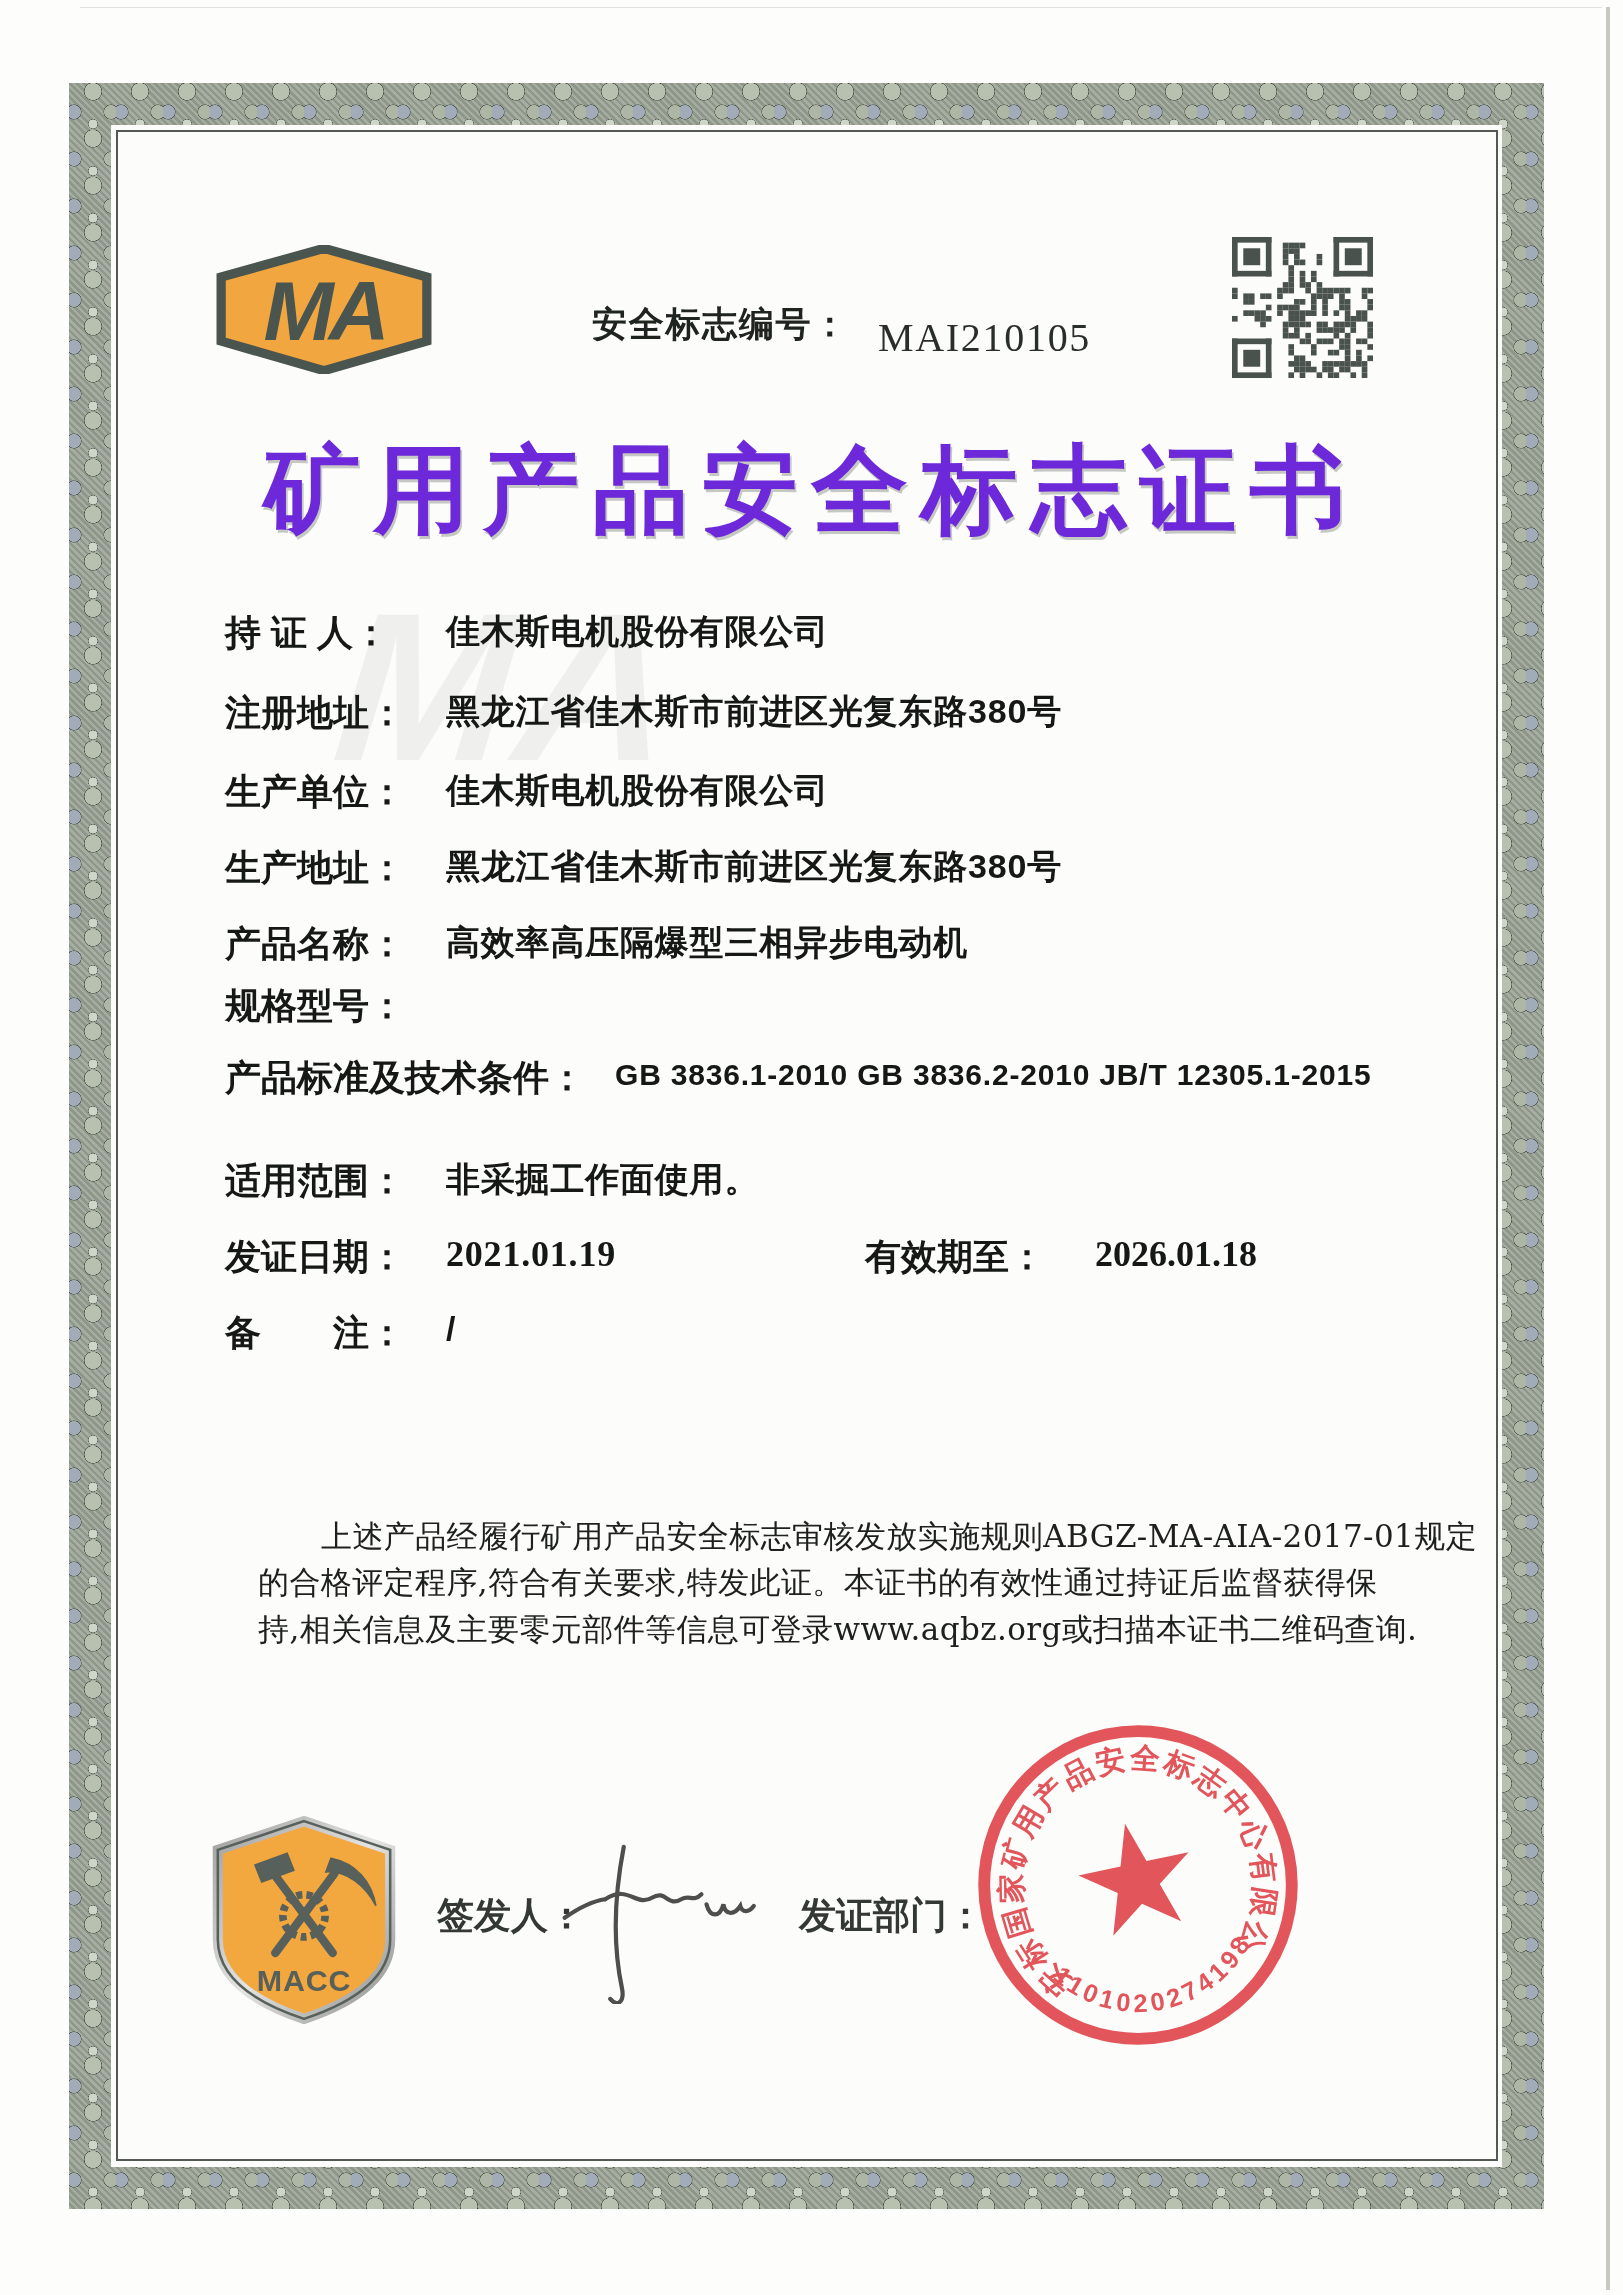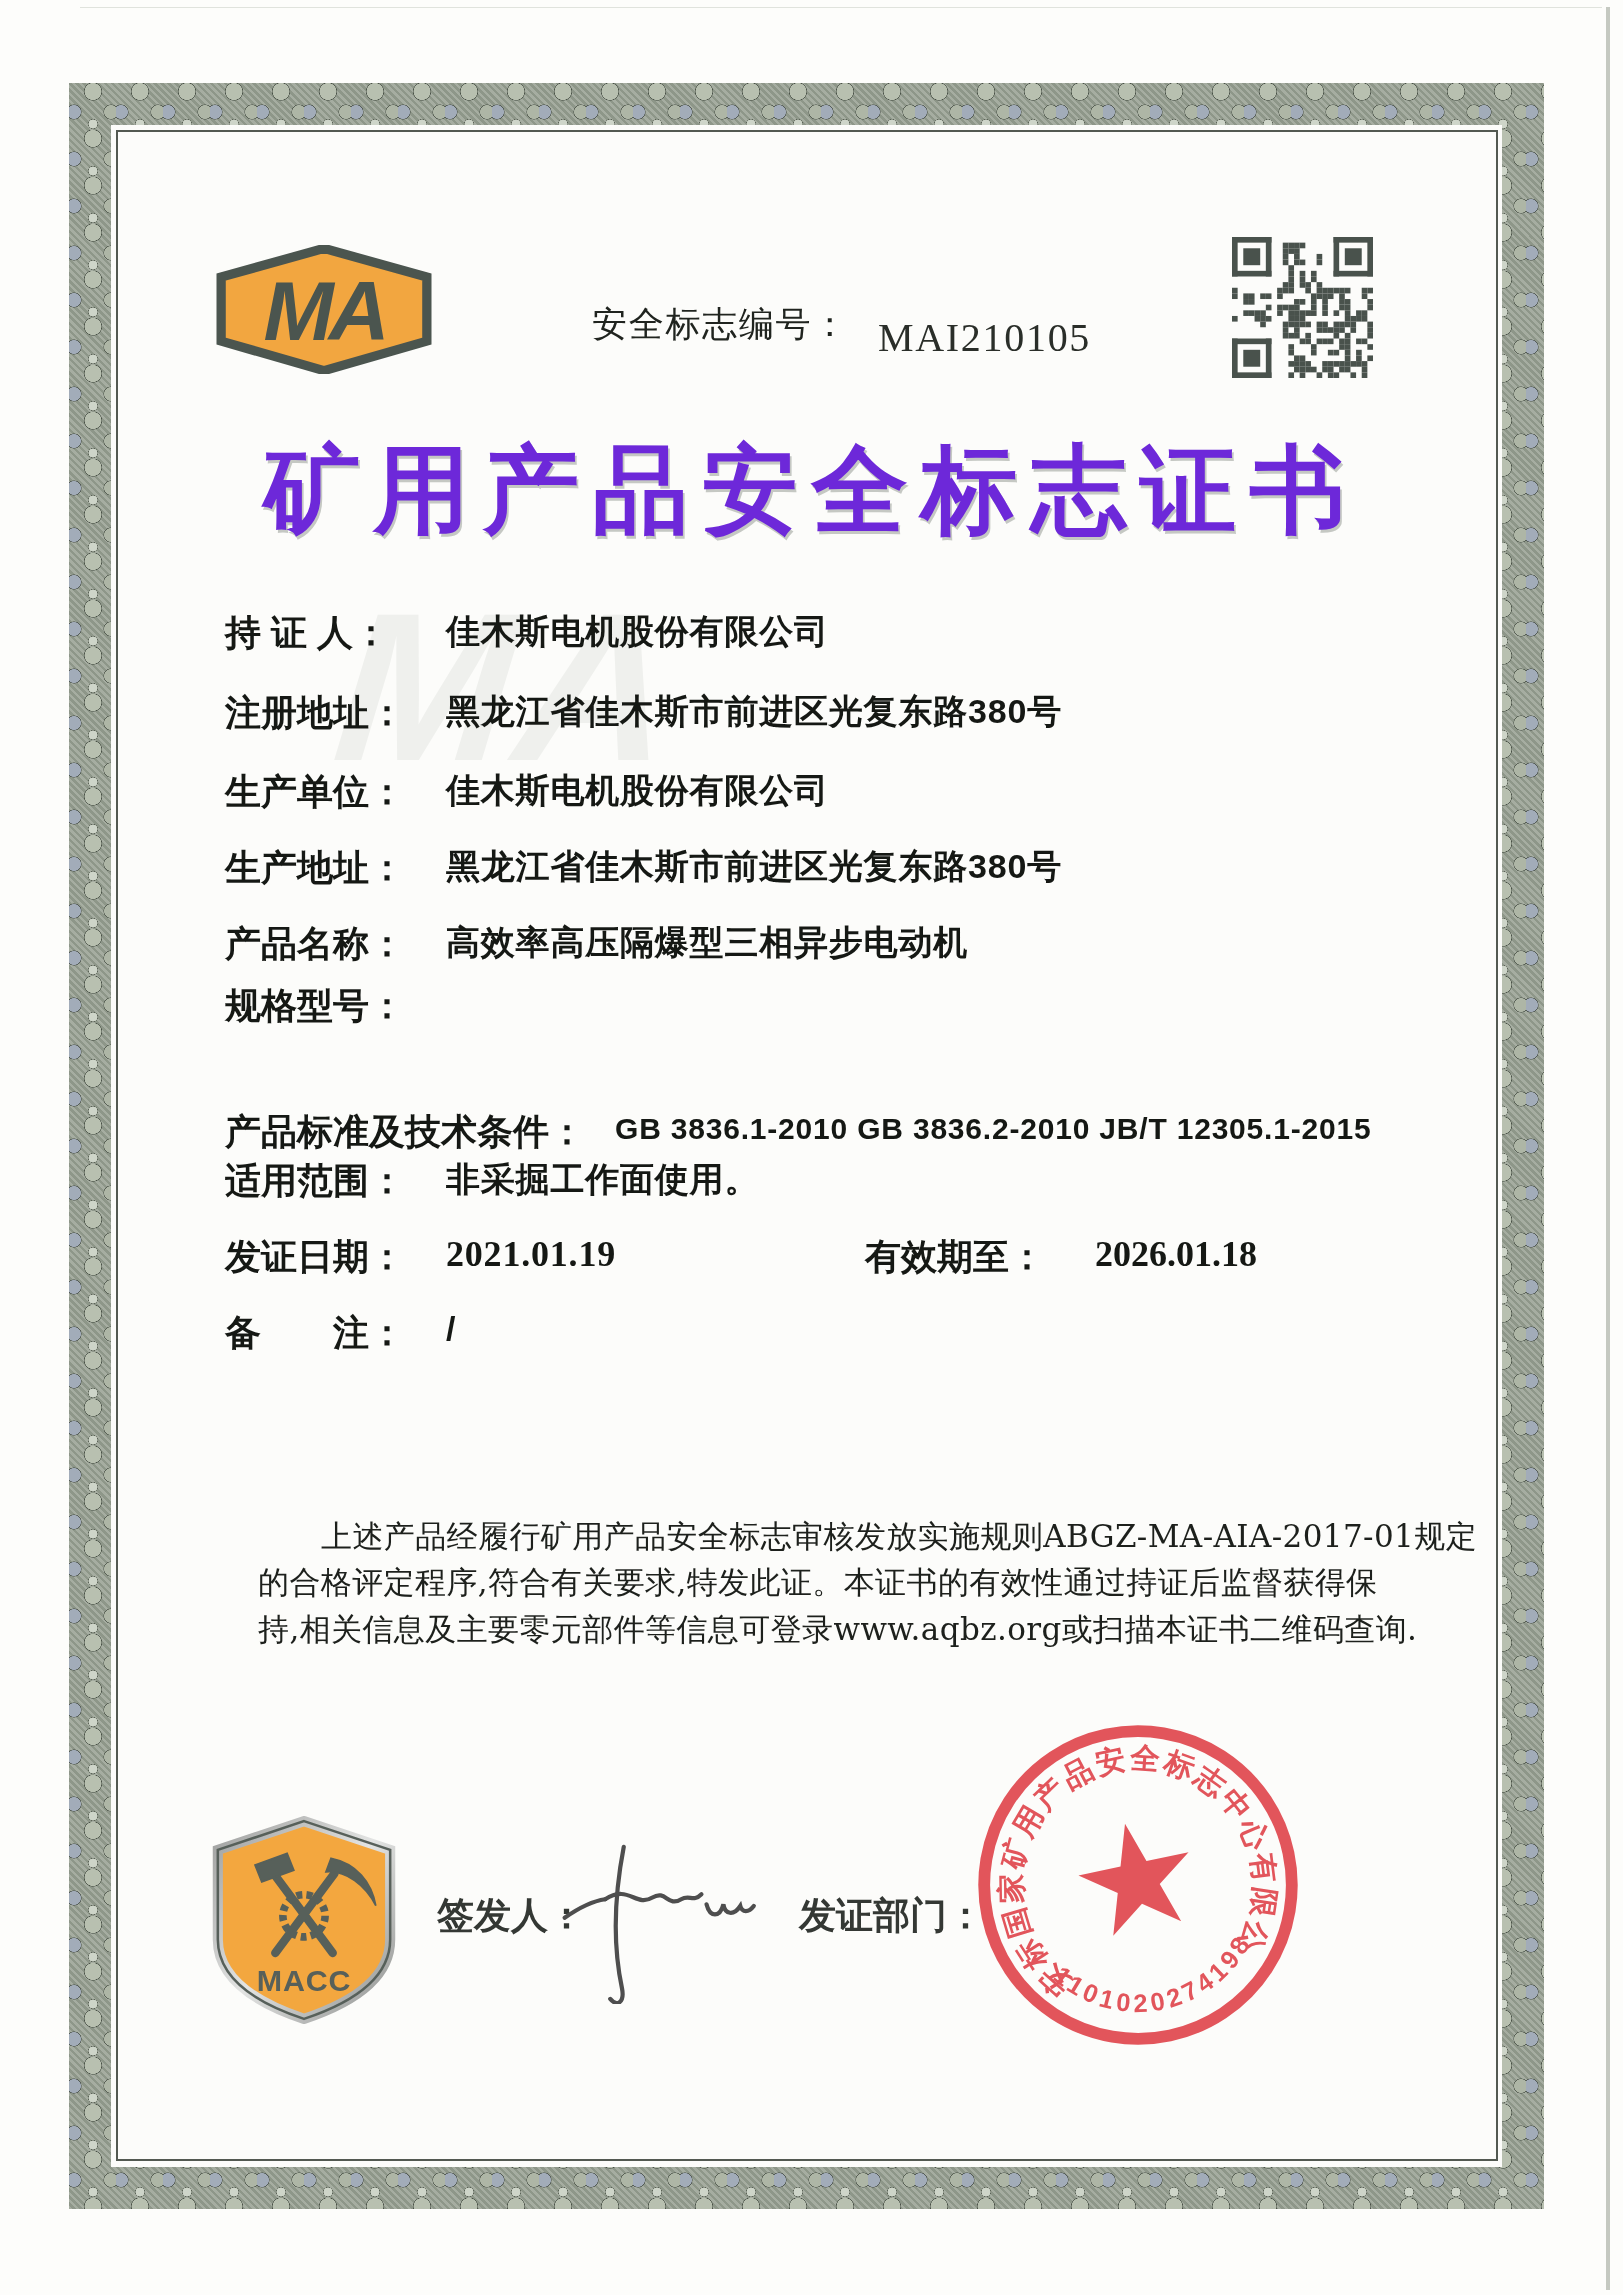--- a/index.html
+++ b/index.html
@@ -35,7 +35,7 @@
   }
 
   
-  .serial-label{left:592px;top:301px;font-size:35px;font-weight:400;color:#20241f;letter-spacing:1.7px;text-align:right;}
+  .serial-label{left:592px;top:301px;font-size:35px;font-weight:700;color:#20241f;letter-spacing:1.7px;text-align:right;}
   .serial-value{left:878px;top:298px;font-size:40px;color:#2a2e29;font-family:"Liberation Serif","DejaVu Serif",serif;letter-spacing:1.7px;margin-top:16px;}
 
   

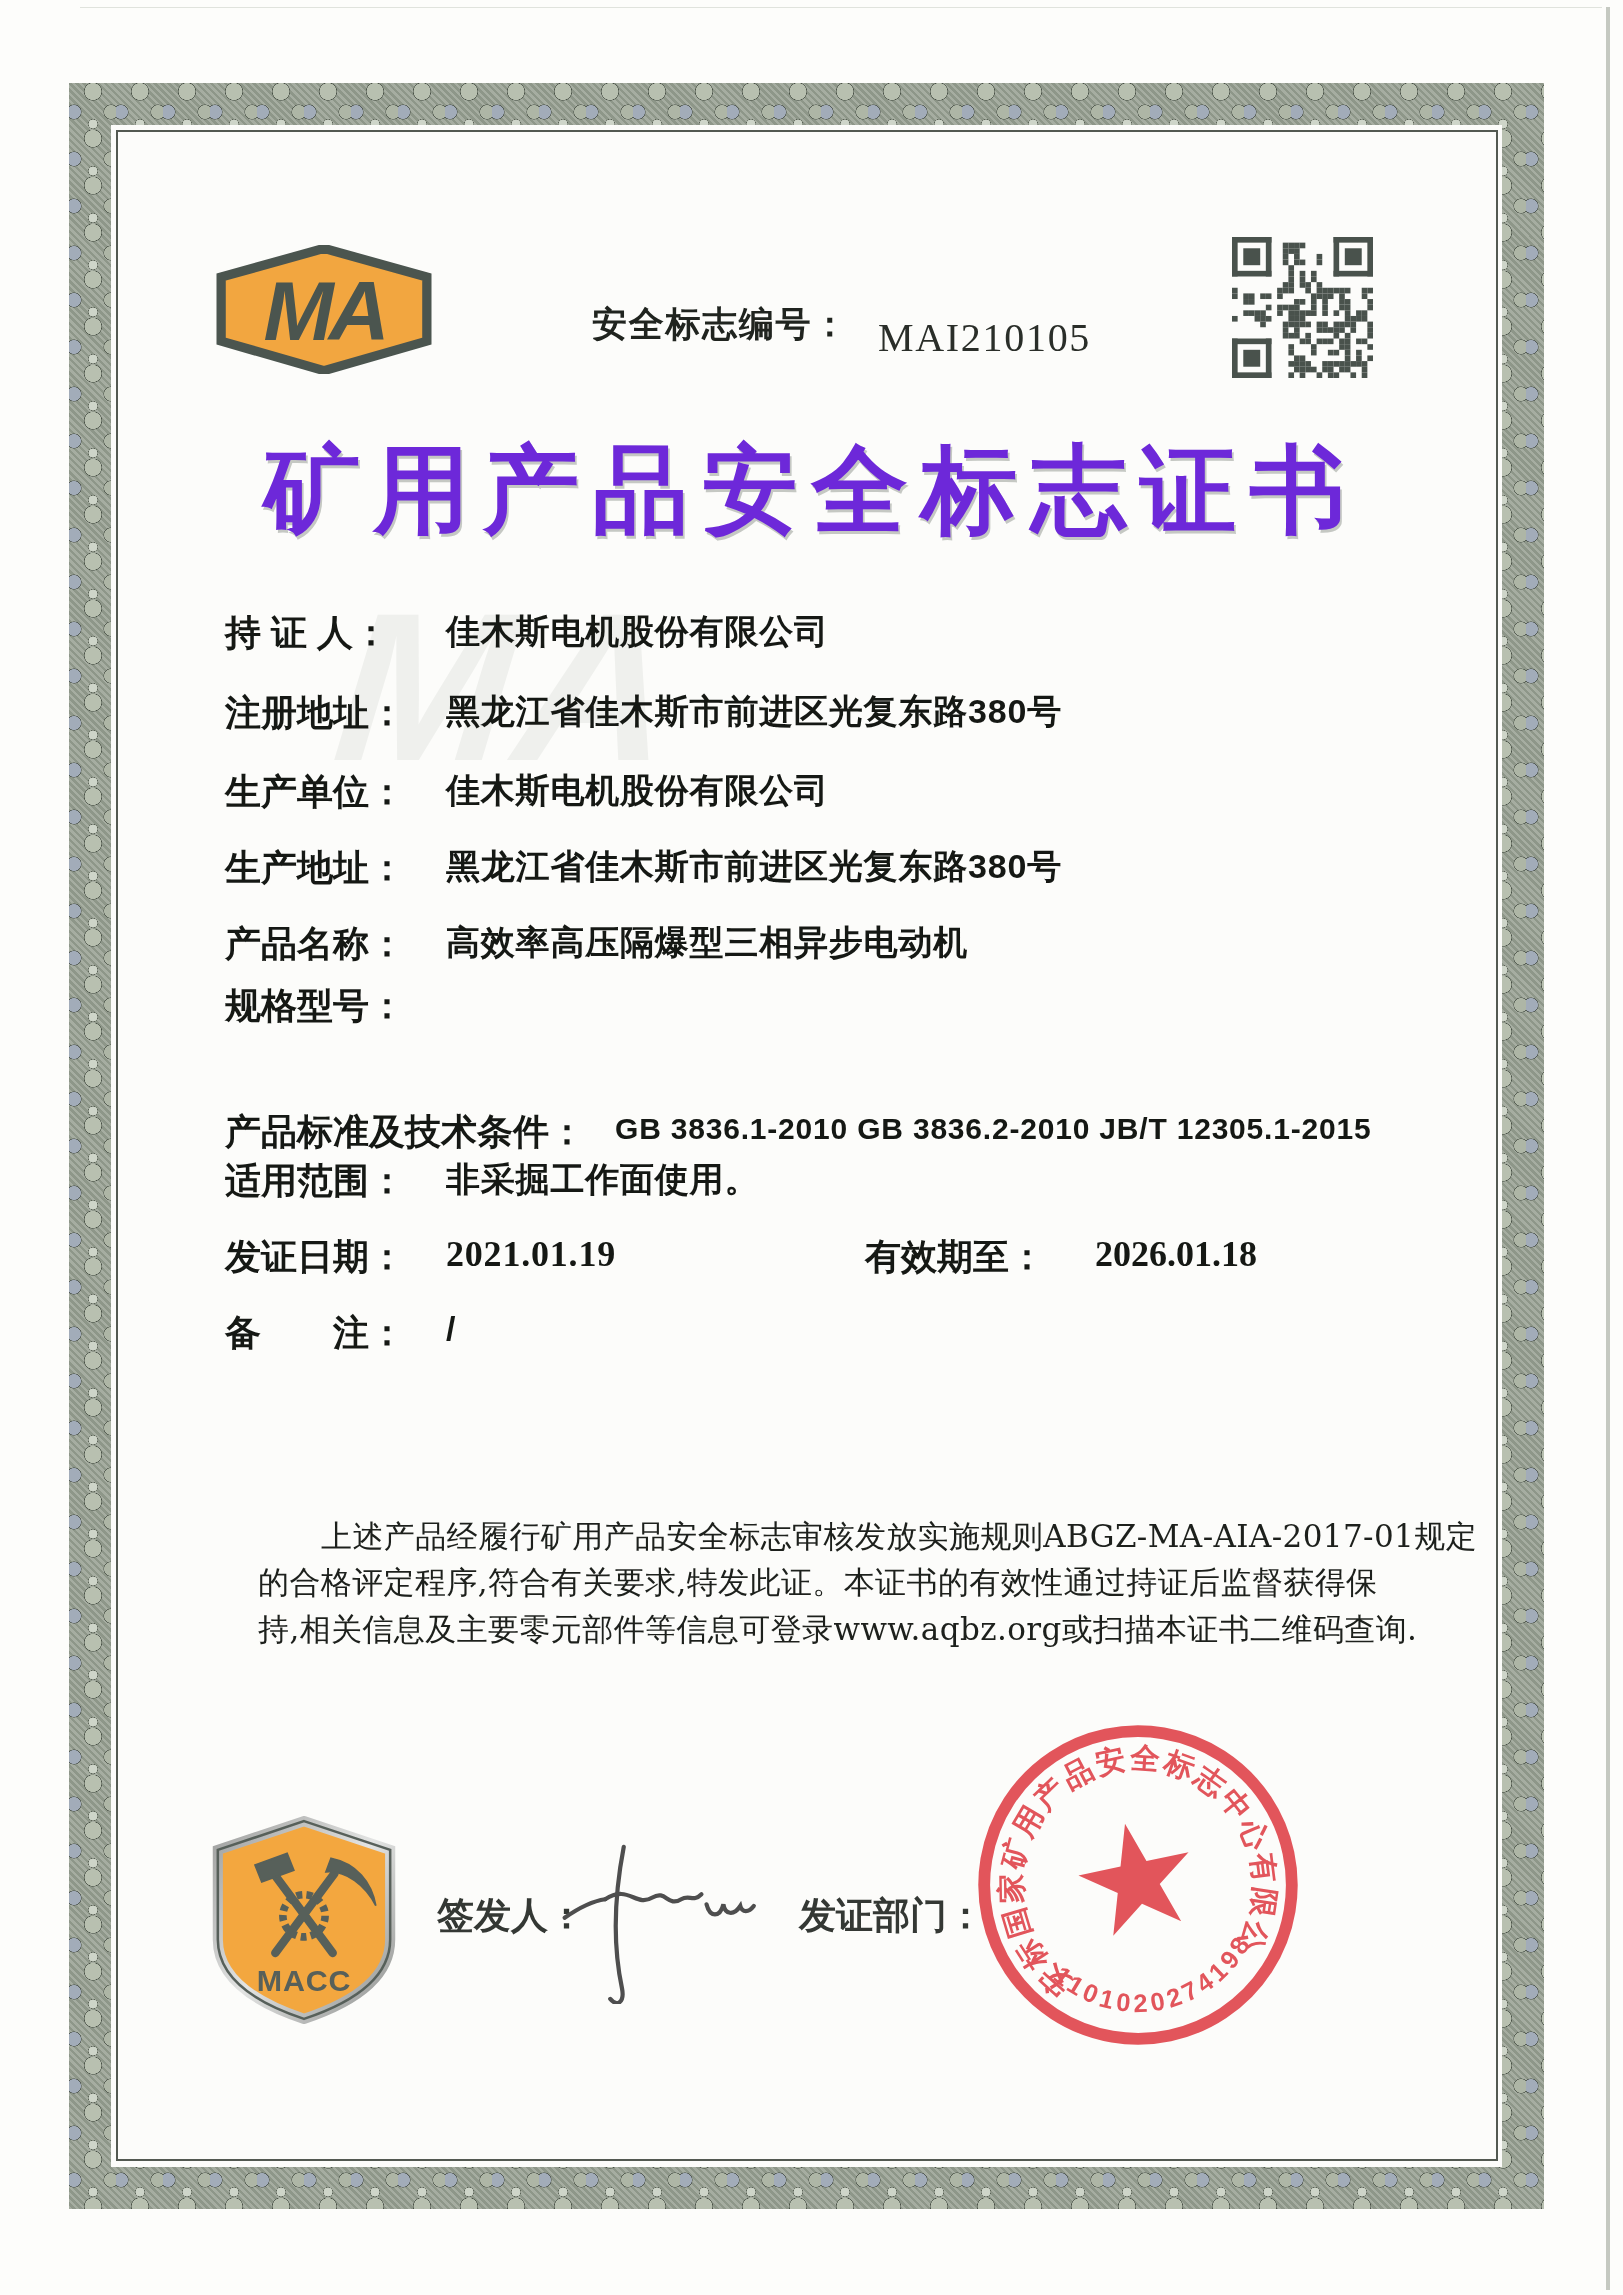--- a/index.html
+++ b/index.html
@@ -316,7 +316,7 @@
 <div class="abs row" style="top:982px;padding-left:32px;">
   <span class="flabel">规格型号：</span>
 </div>
-<div class="abs row" style="top:1108px;padding-left:40px;">
+<div class="abs row" style="top:1054px;padding-left:40px;">
   <span class="flabel">产品标准及技术条件：</span>
   <span class="fvalue small">GB 3836.1-2010  GB 3836.2-2010 JB/T 12305.1-2015</span>
 </div>

